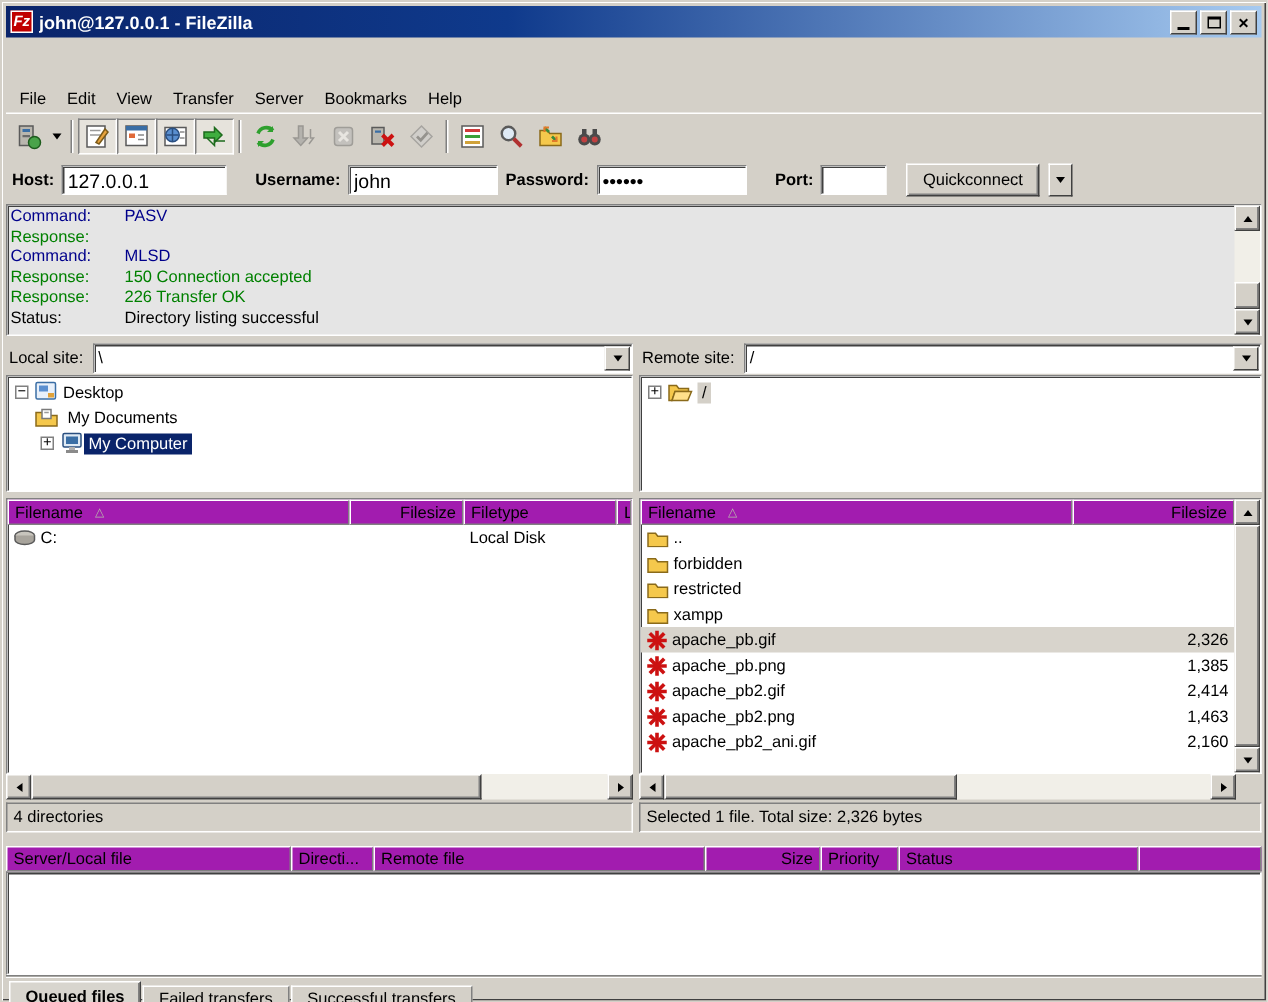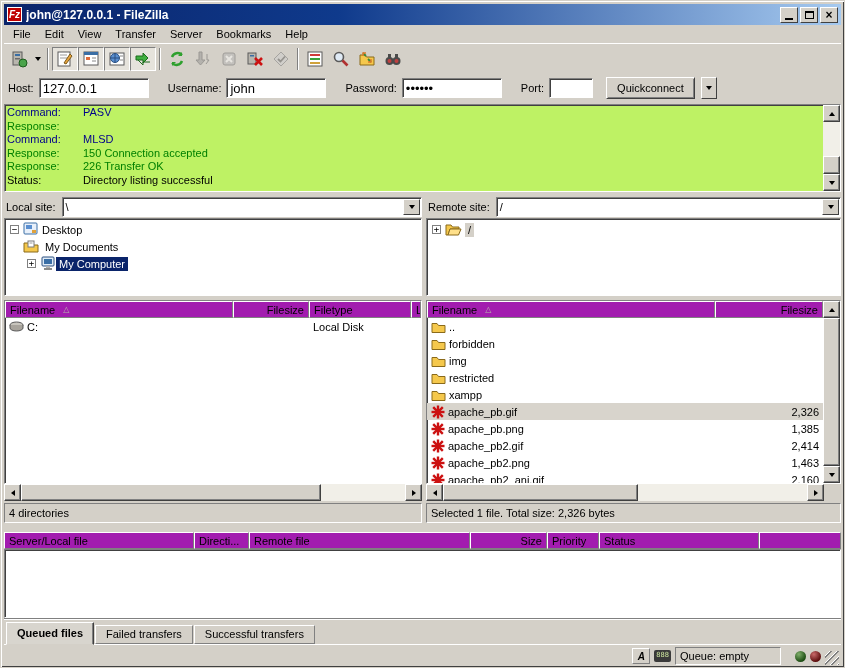--- a/index.html
+++ b/index.html
@@ -23,7 +23,7 @@
   .glyph-close { font-size:12px; font-weight:bold; line-height:10px; }
 
   
-  .menubar { height:18px; flex:0 0 18px; display:flex; align-items:center; padding-left:2px; }
+  .menubar { height:18px; flex:0 0 18px; display:flex; align-items:center; padding-left:2px;margin-top:32px; }
   .menu-item { padding:2px 7px; }
 
   

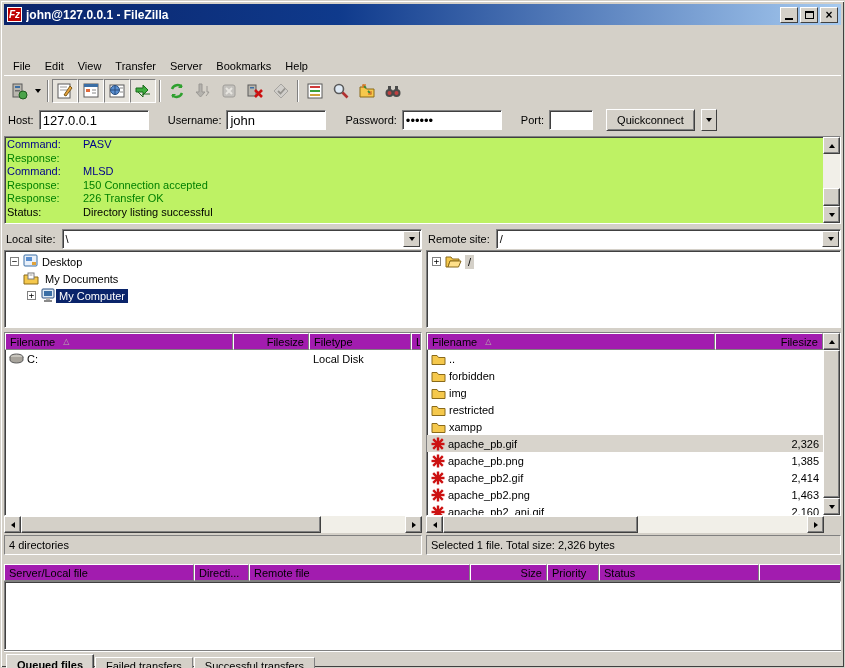--- a/index.html
+++ b/index.html
@@ -42,7 +42,7 @@
 
   
   .quickbar { height:30px; flex:0 0 30px; display:flex; align-items:center; gap:5px; padding:0 4px; }
-  .quickbar label { white-space:nowrap; }
+  .quickbar label { white-space:nowrap;font-weight:bold; }
   .field { border:1px solid; border-color:#808080 #fff #fff #808080; box-shadow:inset 1px 1px 0 #404040;
     background:#fff; height:20px; padding:2px 3px; font-family:inherit; font-size:13px; }
   .qc-btn { height:22px; padding:2px 10px; background:#d4d0c8; border:1px solid; border-color:#fff #404040 #404040 #fff;

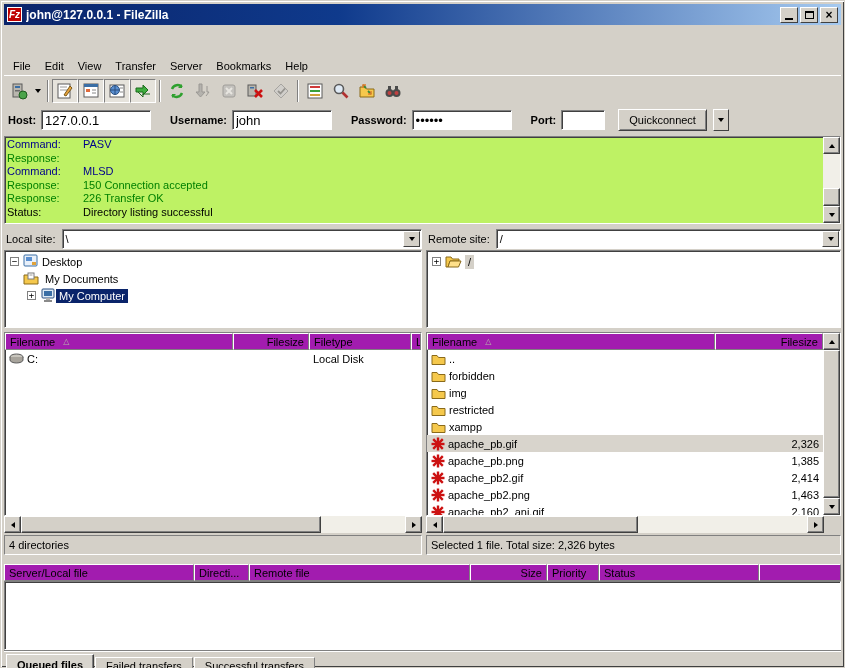--- a/index.html
+++ b/index.html
@@ -291,7 +291,7 @@
     <input class="field" style="width: 110px;" value="127.0.0.1">
     <label style="margin-left:14px">Username:</label>
     <input class="field" style="width: 100px;" value="john">
-    <label style="margin-left:14px">Password:</label>
+    <label style="">Password:</label>
     <input class="field" style="width: 100px;" value="••••••">
     <label style="margin-left:14px">Port:</label>
     <input class="field" style="width: 44px;" value="">

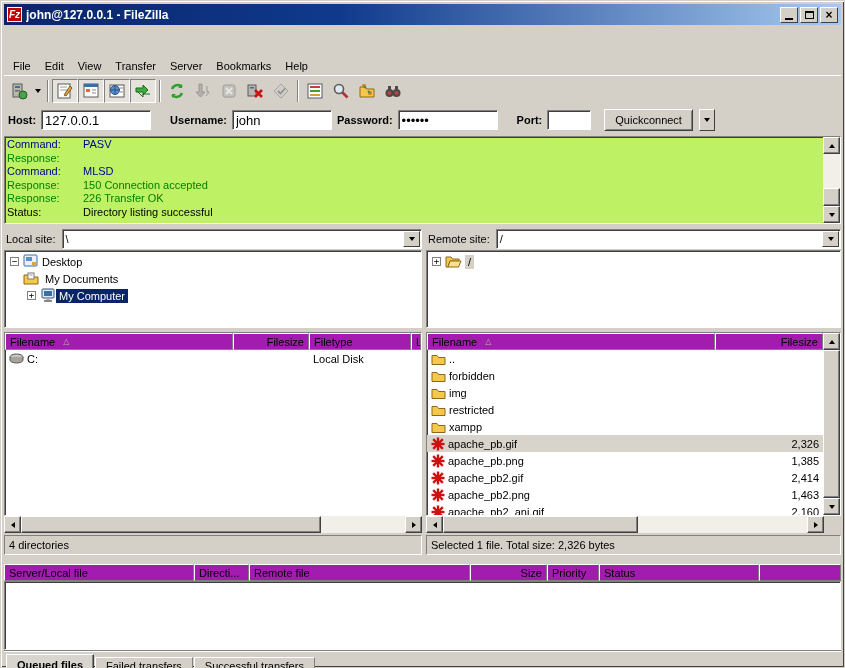--- a/index.html
+++ b/index.html
@@ -51,7 +51,7 @@
     display:flex; align-items:center; justify-content:center; margin-left:1px; }
 
   
-  .logpane { height:88px; flex:0 0 88px; margin:1px 0 0 0; background:#bef264;
+  .logpane { height:88px; flex:0 0 88px; margin:1px 0 0 0; background:#e5e5e5;
     border:1px solid; border-color:#808080 #fff #fff #808080; box-shadow:inset 1px 1px 0 #404040;
     display:flex; }
   .log-lines { flex:1; padding:1px 2px; overflow:hidden; }

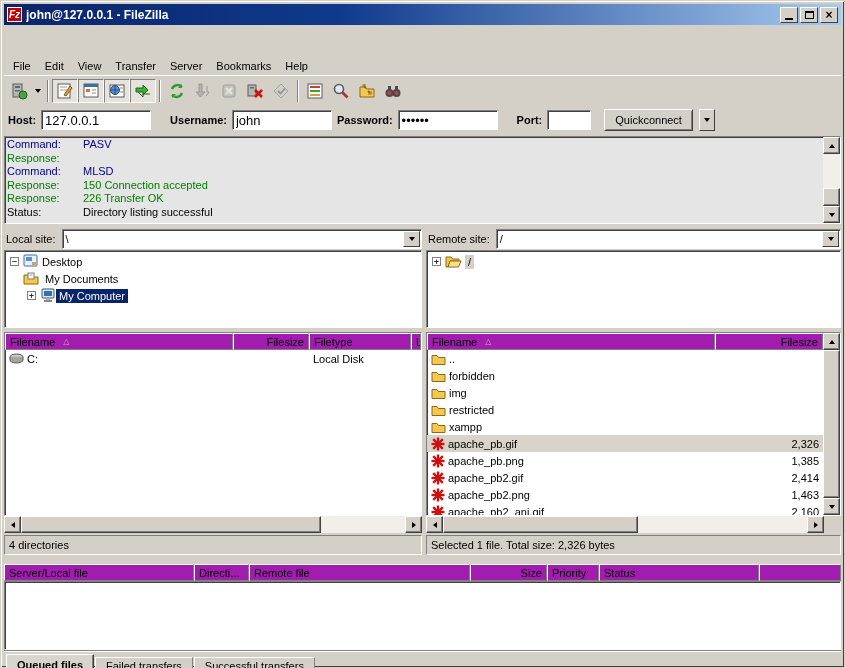--- a/index.html
+++ b/index.html
@@ -499,17 +499,6 @@
                         <svg width="15" height="12" viewBox="0 0 15 12">
                           <path d="M1 2.5 h5 l1.5 2 H14 v7 H1 Z" fill="#f5c84c" stroke="#8a6a1a"></path>
                         </svg>
-                        <span>img</span>
-                      </div>
-                    <div class="cell num" style="flex:1">
-                        <span></span>
-                      </div>
-                  </div>
-                  <div class="list-row">
-                    <div class="cell" style="width:288px">
-                        <svg width="15" height="12" viewBox="0 0 15 12">
-                          <path d="M1 2.5 h5 l1.5 2 H14 v7 H1 Z" fill="#f5c84c" stroke="#8a6a1a"></path>
-                        </svg>
                         <span>restricted</span>
                       </div>
                     <div class="cell num" style="flex:1">

